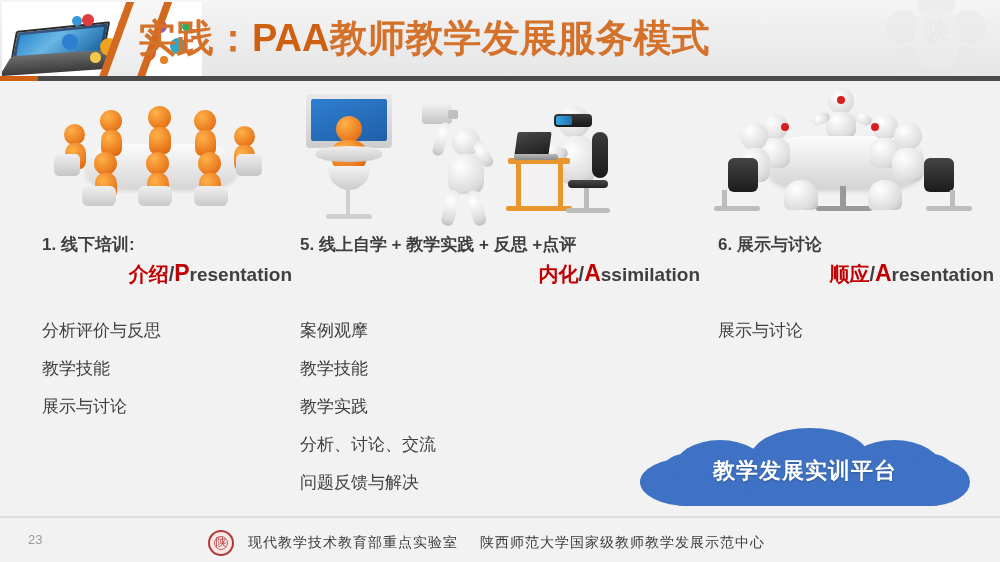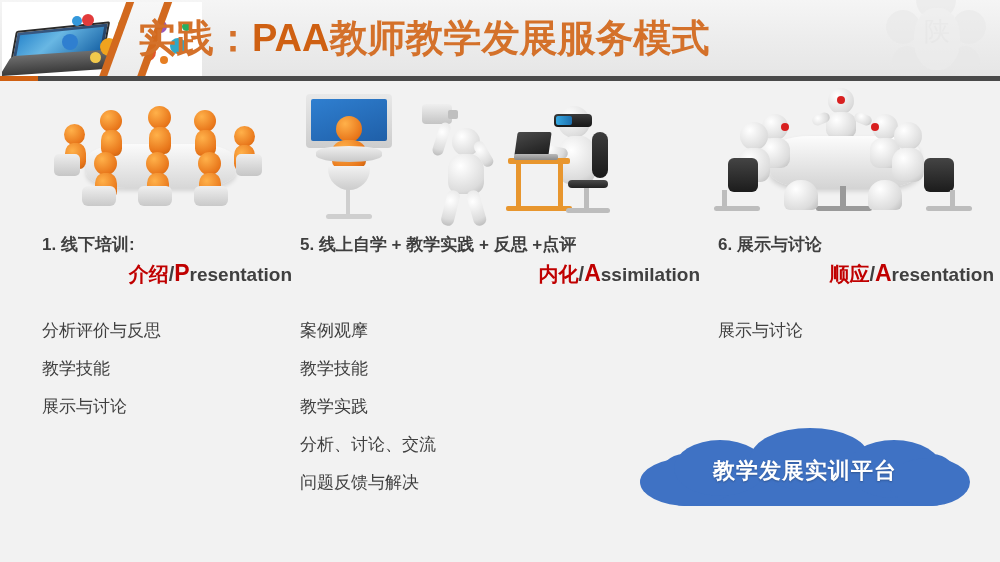--- a/index.html
+++ b/index.html
@@ -368,6 +368,17 @@
     <div class="cloud-label">教学发展实训平台</div>
   </div>
 
+  <div class="footer">
+    <div class="footer-rule"></div>
+    <div class="page-num">23</div>
+    <div class="seal">
+      <div class="seal-in"></div>
+      <div class="seal-glyph">陕</div>
+    </div>
+    <div class="footer-text">
+      <span>现代教学技术教育部重点实验室</span><span class="gap"></span><span>陕西师范大学国家级教师教学发展示范中心</span>
+    </div>
+  </div>
 
 </div>
 

